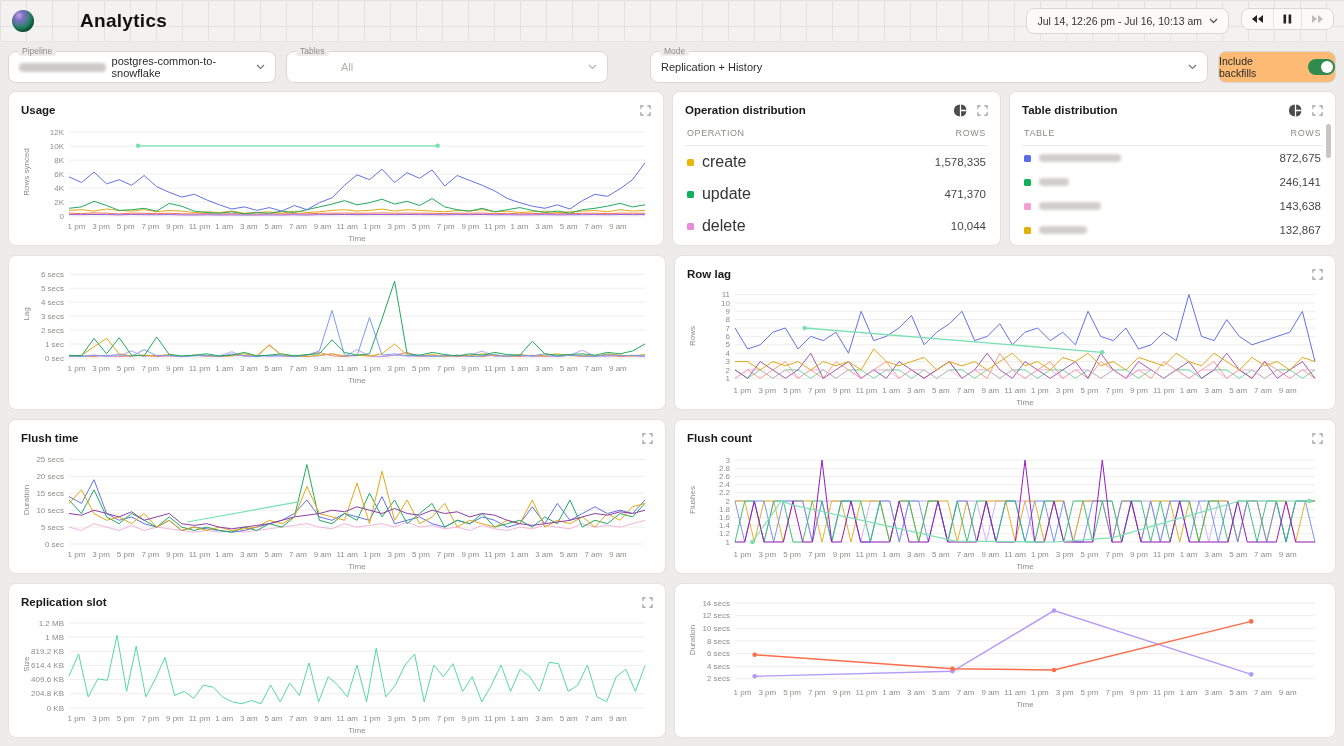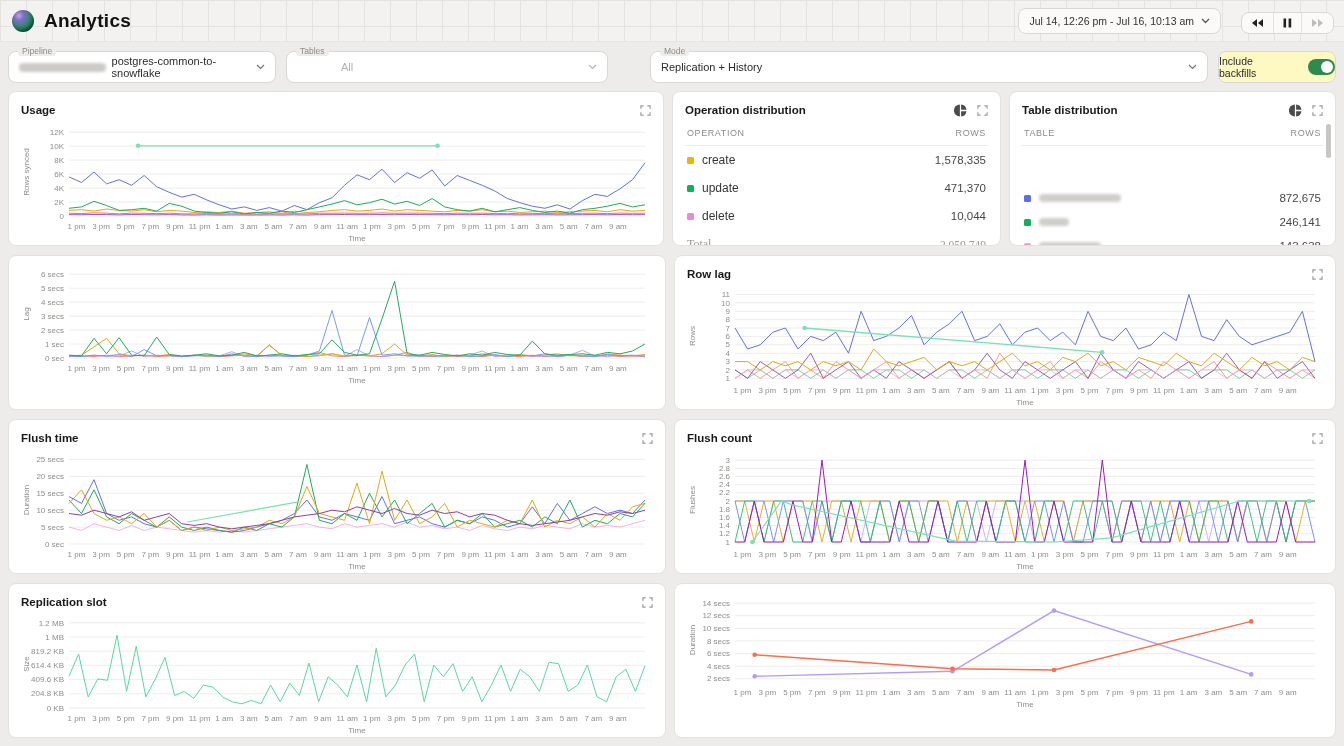--- a/index.html
+++ b/index.html
@@ -21,7 +21,7 @@
     background:radial-gradient(circle at 32% 26%, #c2a2e2 0%, #7d6ec2 22%, #1f8f63 60%, #073a2b 100%);
     box-shadow:inset -2px -3px 4px rgba(0,0,0,.35);
   }
-  .app-title{ font-size:19px; font-weight:800; letter-spacing:.3px; color:#111; }
+  .app-title{ font-size:19px; font-weight:800; letter-spacing:.3px; color:#111;margin-left:36px; }
   .header-right{ display:flex; align-items:flex-end; gap:20px; }
   .date-range{
     display:flex; align-items:center; gap:7px; background:#fbfaf9; border:1px solid #d9d8d4;

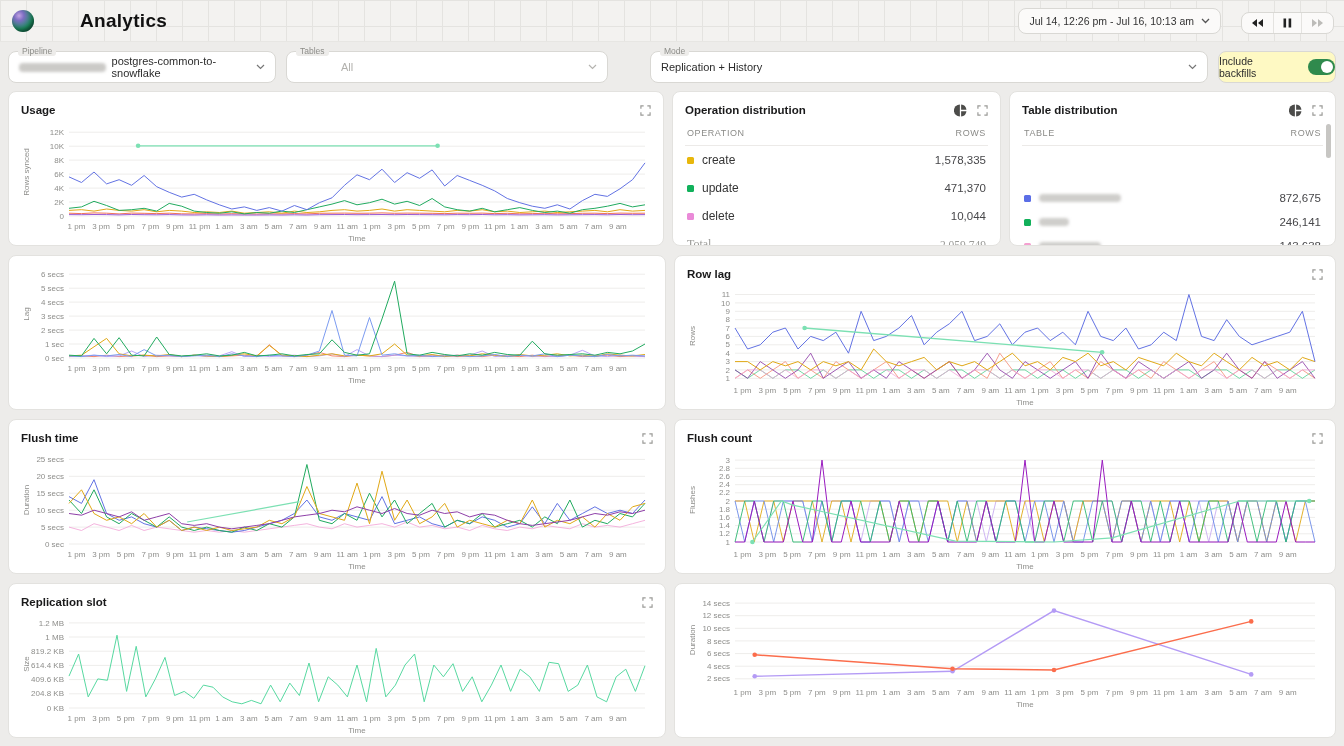--- a/index.html
+++ b/index.html
@@ -22,7 +22,7 @@
     box-shadow:inset -2px -3px 4px rgba(0,0,0,.35);
   }
   .app-title{ font-size:19px; font-weight:800; letter-spacing:.3px; color:#111;margin-left:36px; }
-  .header-right{ display:flex; align-items:flex-end; gap:20px; }
+  .header-right{ display:flex; align-items:flex-start; gap:12px; }
   .date-range{
     display:flex; align-items:center; gap:7px; background:#fbfaf9; border:1px solid #d9d8d4;
     border-radius:8px; padding:6px 10px; font-size:10.5px; color:#333; cursor:pointer;

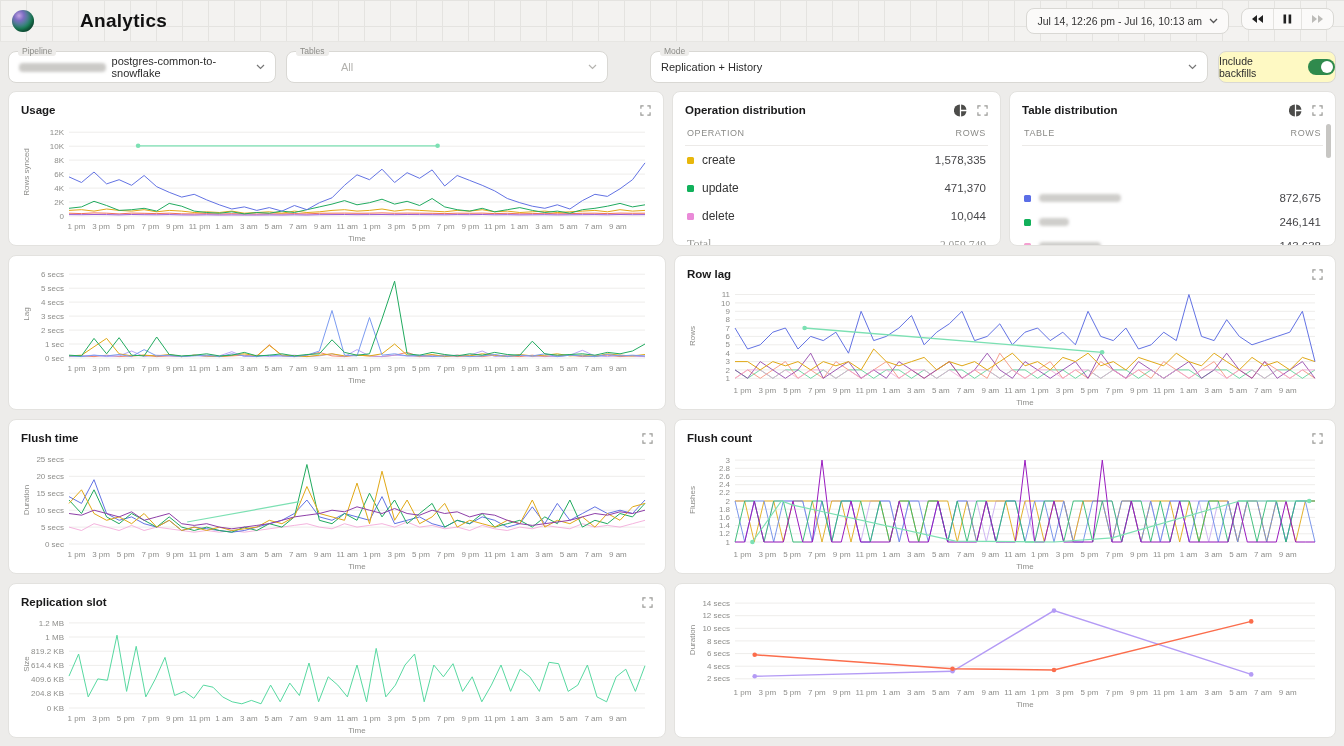--- a/index.html
+++ b/index.html
@@ -50,7 +50,7 @@
   .chev{ margin-left:auto; }
   .redacted{ display:inline-block; height:9px; border-radius:4px; background:#cbcac7; filter:blur(1.5px); }
   .backfills{
-    width:118px; background:#fef9c3; border:1px solid #d9d8d4; border-radius:8px; height:32px;
+    width:118px; background:#fdba74; border:1px solid #d9d8d4; border-radius:8px; height:32px;
     display:flex; align-items:center; justify-content:space-between; gap:22px; font-size:10.5px; color:#2c2c2c;
   }
   .toggle{ width:30px; height:16px; border-radius:9px; background:#2f8a4d; position:relative; cursor:pointer; }

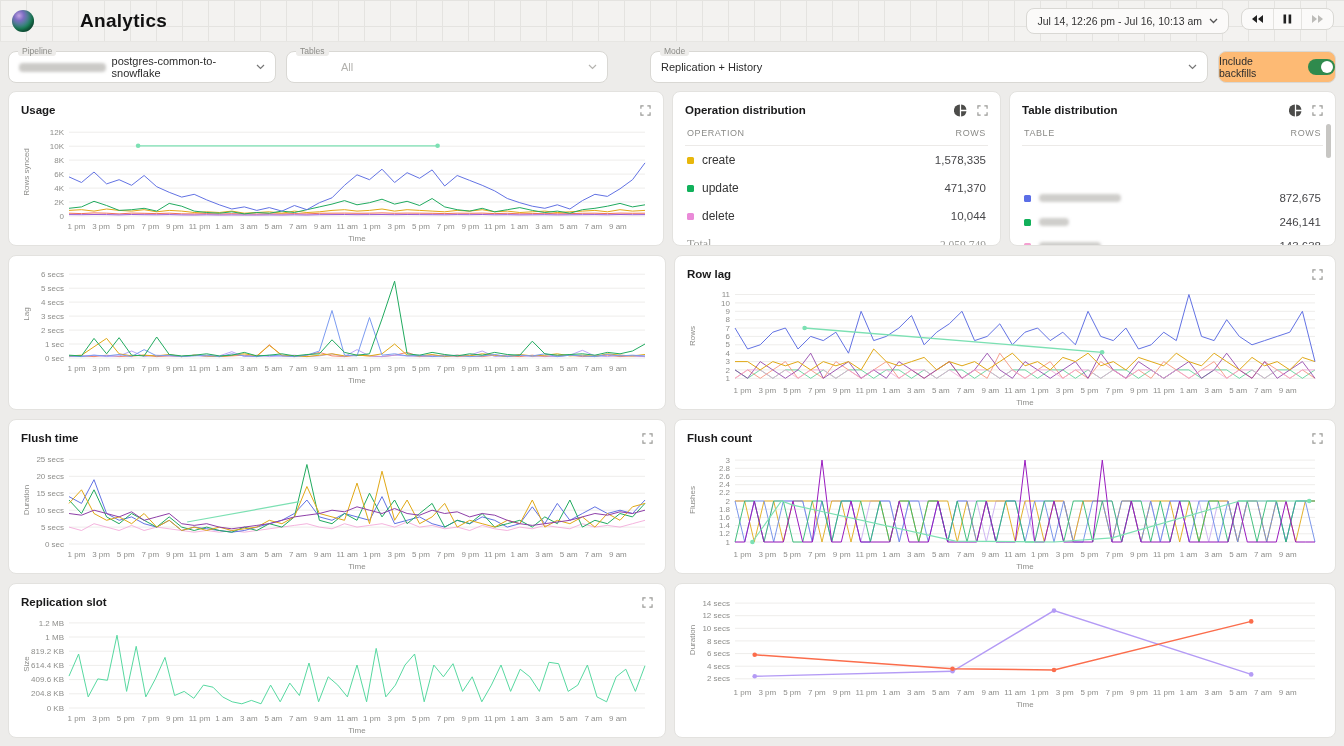--- a/index.html
+++ b/index.html
@@ -84,7 +84,7 @@
   .mt-head{ display:flex; justify-content:space-between; color:#8b8b88; font-size:9px;
     letter-spacing:.6px; padding:6px 2px 7px; border-bottom:1px solid #eceae8; }
   .mt-row{ display:flex; justify-content:space-between; align-items:center; padding:7px 2px; }
-  .mt-name{ display:flex; align-items:center; gap:8px; color:#353535; font-size:12px; }
+  .mt-name{ display:flex; align-items:center; gap:8px; color:#353535; font-size:16px; }
   .sq{ width:7px; height:7px; border-radius:1.5px; display:inline-block; }
   .mt-val{ color:#47474a; font-size:11.5px; }
   .mt-total .mt-name,.mt-total .mt-val{ color:#9a9a97;font-family:Liberation Serif, serif; }

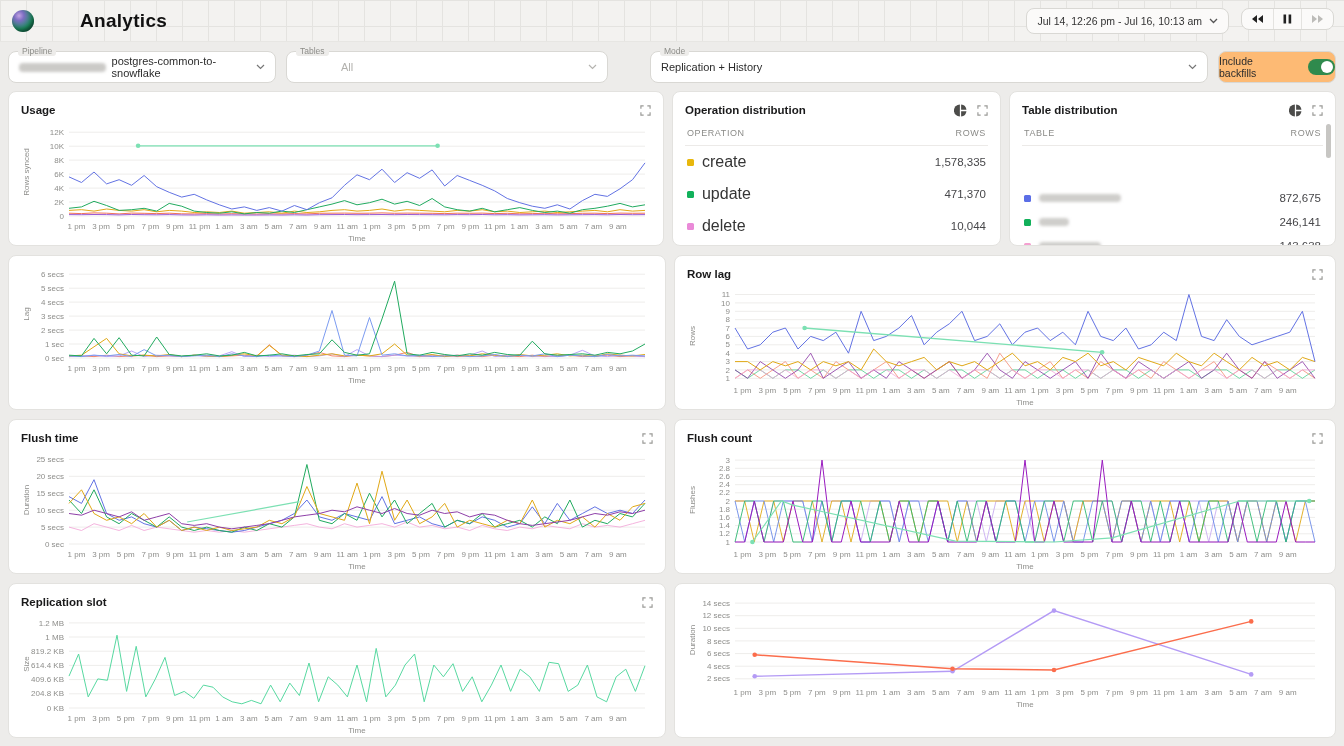--- a/index.html
+++ b/index.html
@@ -295,7 +295,7 @@
           <span>ROWS</span>
         </div>
         <div id="td-rows">
-            <div class="mt-row" style="padding: 6px 2px; margin-top: 40px;">
+            <div class="mt-row" style="padding: 6px 2px;">
               <span class="mt-name">
                 <span class="sq" style="background:#5b6ee6"></span>
                 <span class="blurname" style="width:82px"></span>

